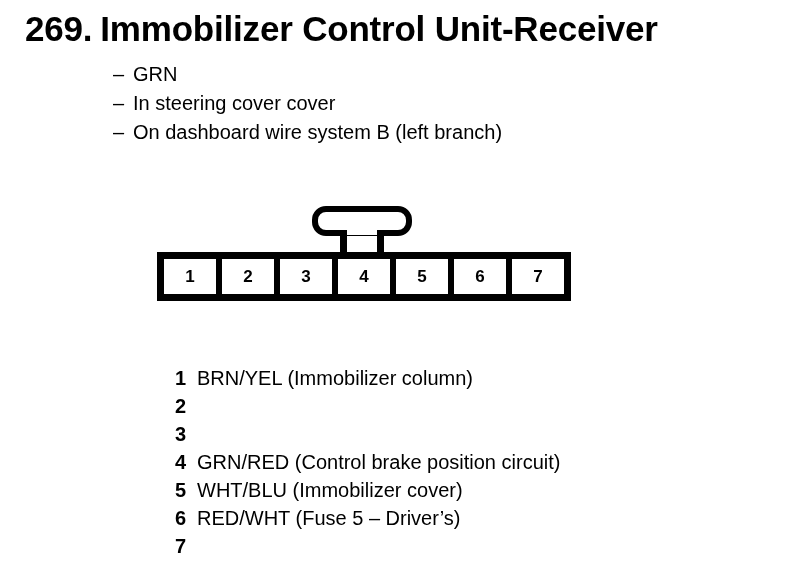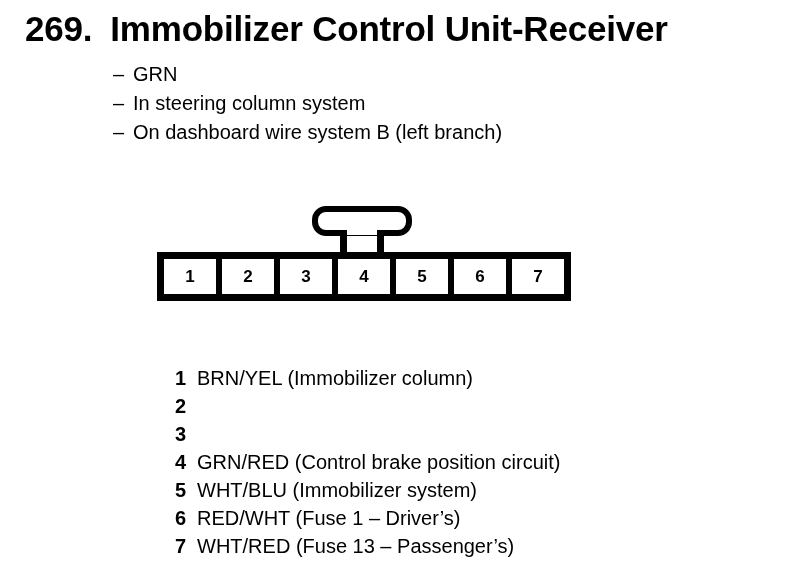--- a/index.html
+++ b/index.html
@@ -27,7 +27,7 @@
     white-space: nowrap;
     line-height: 40px;
   }
-  .page-title .title-num { margin-right: 18px; }
+  .page-title .title-num { margin-right: 8px; }
 
   
   .desc-list {

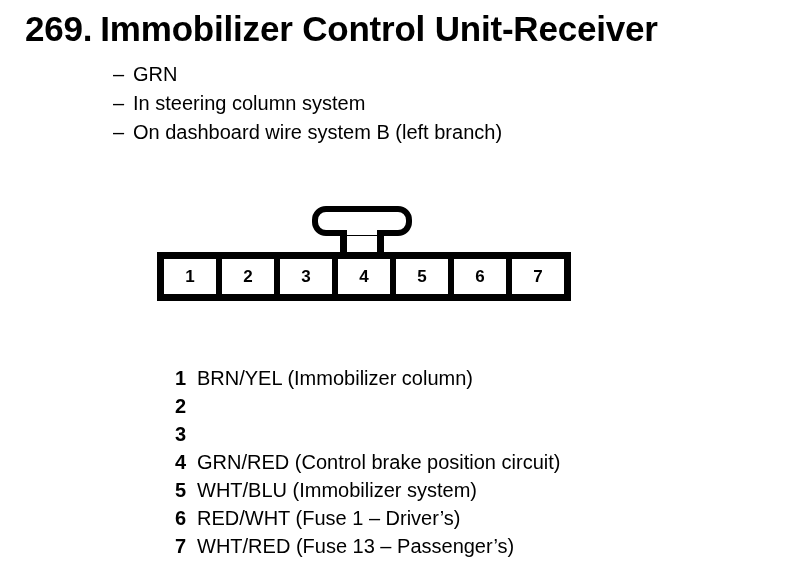--- a/index.html
+++ b/index.html
@@ -150,7 +150,7 @@
   </div>
   <div class="desc-row">
     <span class="desc-dash">–</span>
-    <span>In steering column system</span>
+    <span>In steering cover cover</span>
   </div>
   <div class="desc-row">
     <span class="desc-dash">–</span>

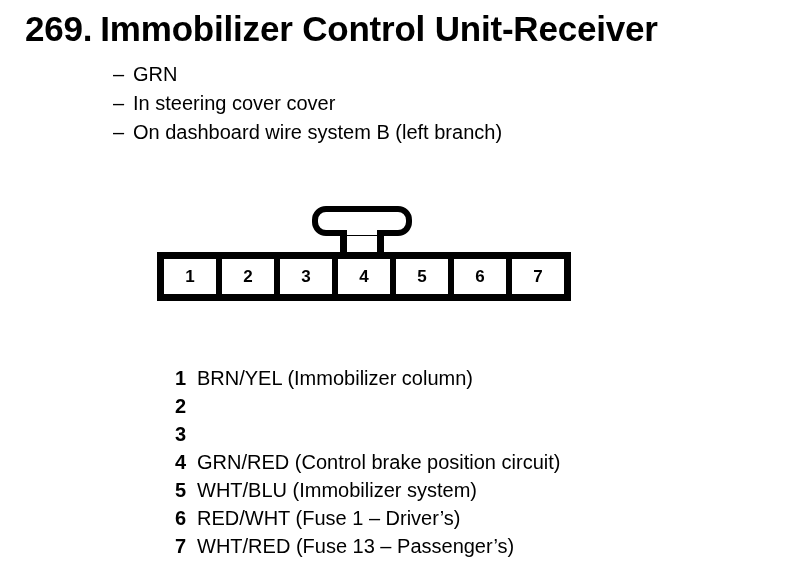--- a/index.html
+++ b/index.html
@@ -192,7 +192,7 @@
   </div>
   <div class="legend-row">
     <span class="legend-num">5</span>
-    <span>WHT/BLU (Immobilizer system)</span>
+    <span>WHT/BLU (Immobilizer cover)</span>
   </div>
   <div class="legend-row">
     <span class="legend-num">6</span>

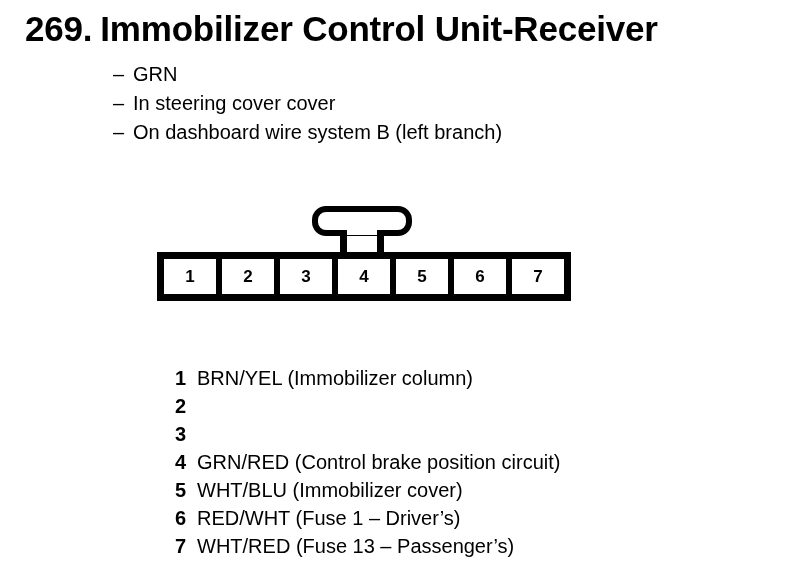--- a/index.html
+++ b/index.html
@@ -196,7 +196,7 @@
   </div>
   <div class="legend-row">
     <span class="legend-num">6</span>
-    <span>RED/WHT (Fuse 1 – Driver’s)</span>
+    <span>RED/WHT (Fuse 5 – Driver’s)</span>
   </div>
   <div class="legend-row">
     <span class="legend-num">7</span>

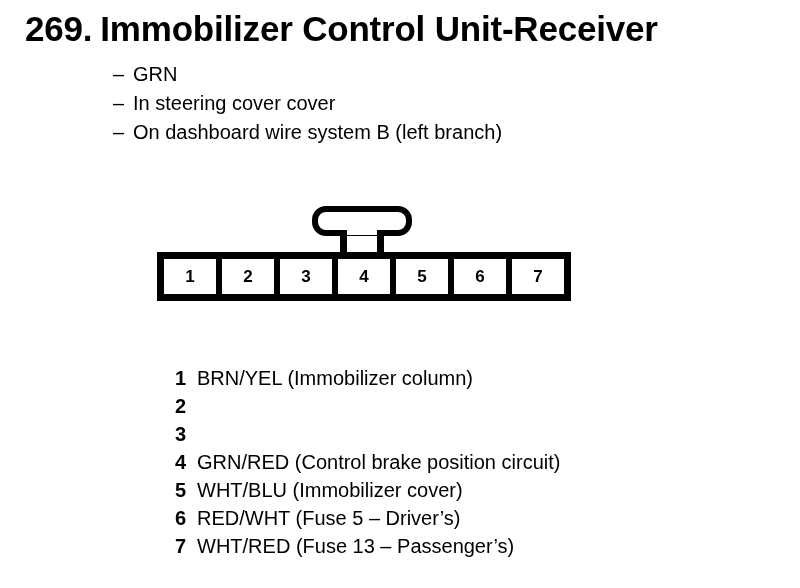--- a/index.html
+++ b/index.html
@@ -200,7 +200,6 @@
   </div>
   <div class="legend-row">
     <span class="legend-num">7</span>
-    <span>WHT/RED (Fuse 13 – Passenger’s)</span>
   </div>
 </div>
 

